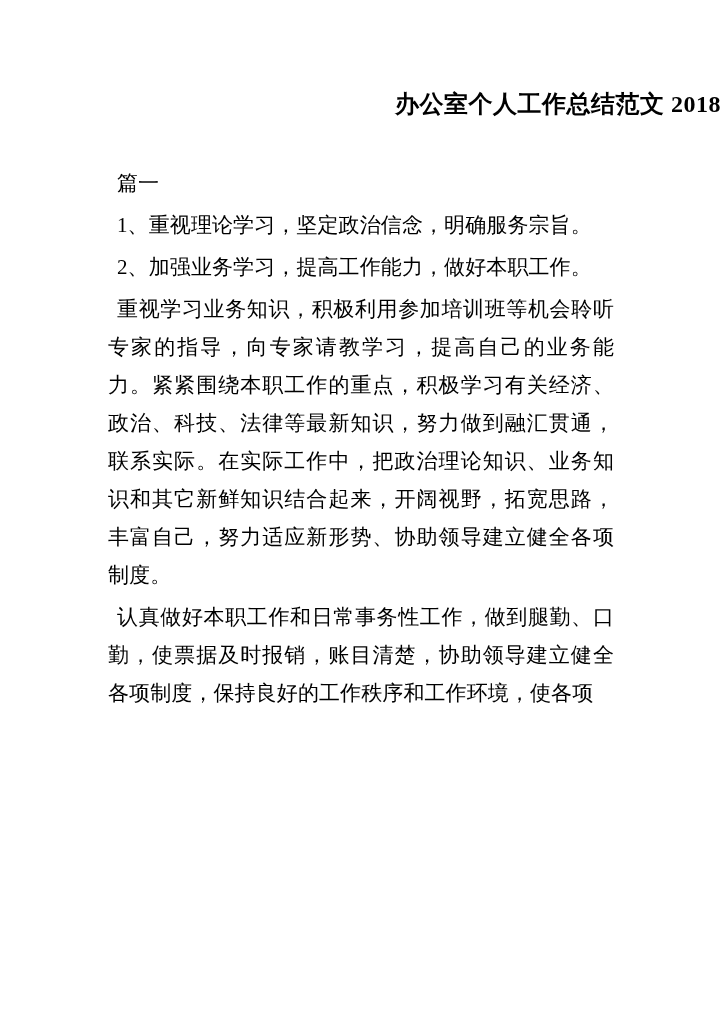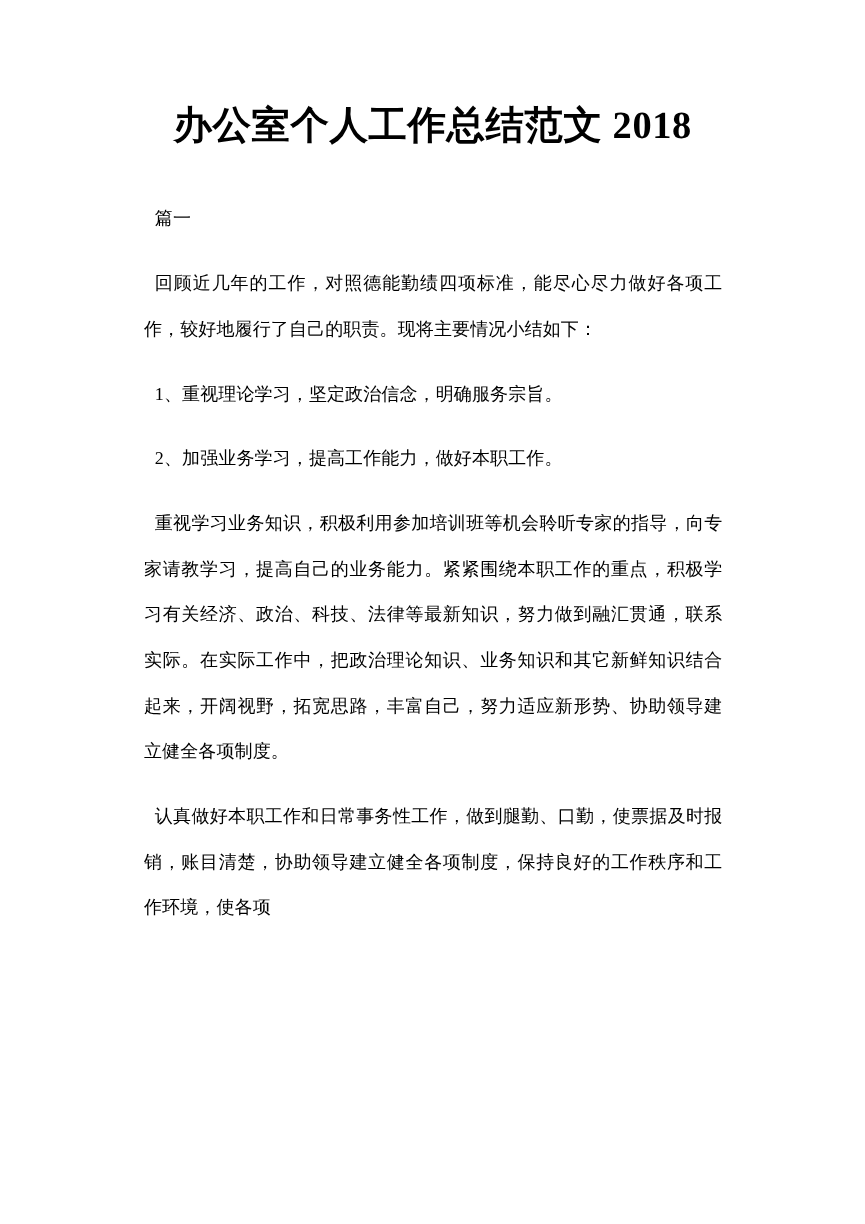--- a/index.html
+++ b/index.html
@@ -23,8 +23,8 @@
   .doc-title {
     margin: 84px 0 0 0;
     padding: 0;
-    text-align: center;
-    font-size: 32px;
+    text-align: right;
+    font-size: 24px;
     font-weight: bold;
     line-height: 40px;
     letter-spacing: 0.5px;

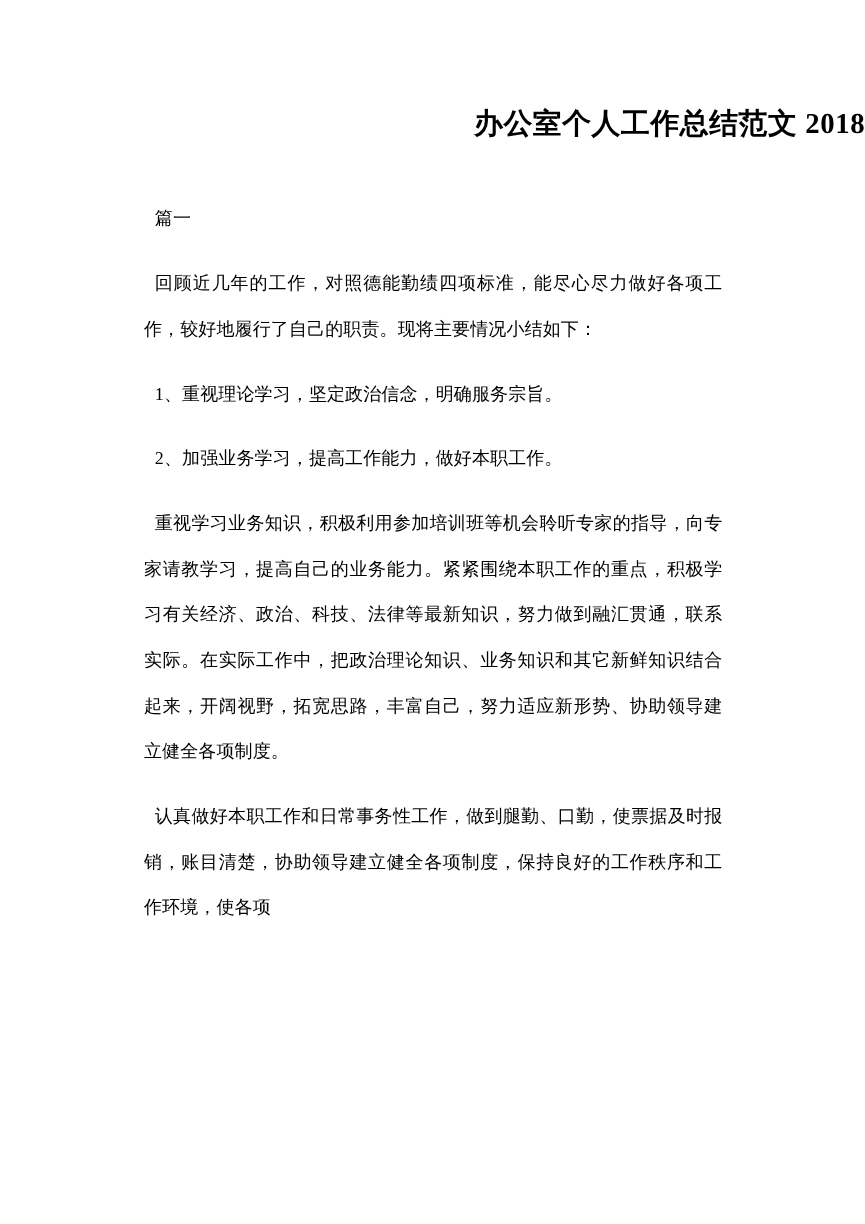--- a/index.html
+++ b/index.html
@@ -35,9 +35,9 @@
     width: 514px;
   }
   .doc-body p {
-    margin: 16px;
+    margin: 4px;
     padding: 0;
-    font-size: 15px;
+    font-size: 21px;
     line-height: 38px;
     text-align: justify;
     text-indent: 9px;

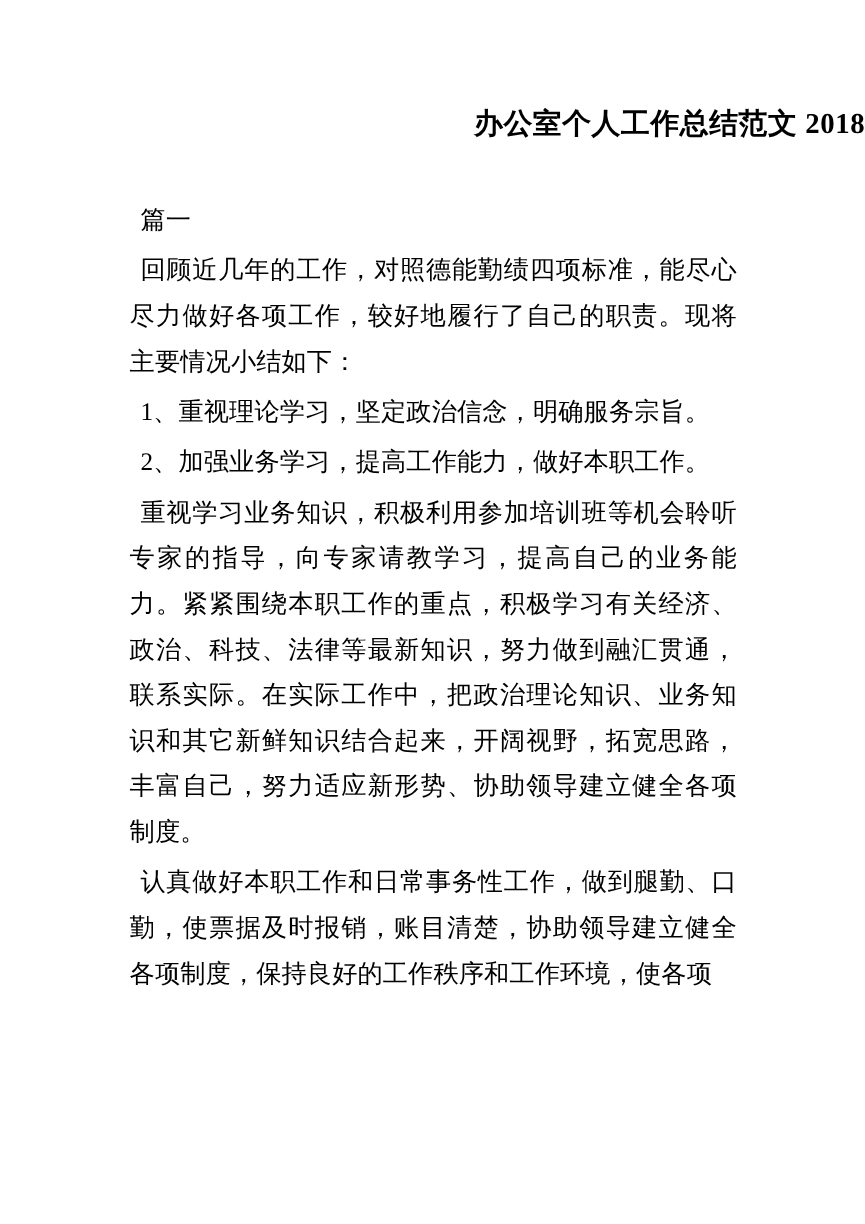--- a/index.html
+++ b/index.html
@@ -54,7 +54,6 @@
 
   <div class="doc-body">
     <p>篇一</p>
-    <p>回顾近几年的工作，对照德能勤绩四项标准，能尽心尽力做好各项工作，较好地履行了自己的职责。现将主要情况小结如下：</p>
     <p>1、重视理论学习，坚定政治信念，明确服务宗旨。</p>
     <p>2、加强业务学习，提高工作能力，做好本职工作。</p>
     <p>重视学习业务知识，积极利用参加培训班等机会聆听专家的指导，向专家请教学习，提高自己的业务能力。紧紧围绕本职工作的重点，积极学习有关经济、政治、科技、法律等最新知识，努力做到融汇贯通，联系实际。在实际工作中，把政治理论知识、业务知识和其它新鲜知识结合起来，开阔视野，拓宽思路，丰富自己，努力适应新形势、协助领导建立健全各项制度。</p>

